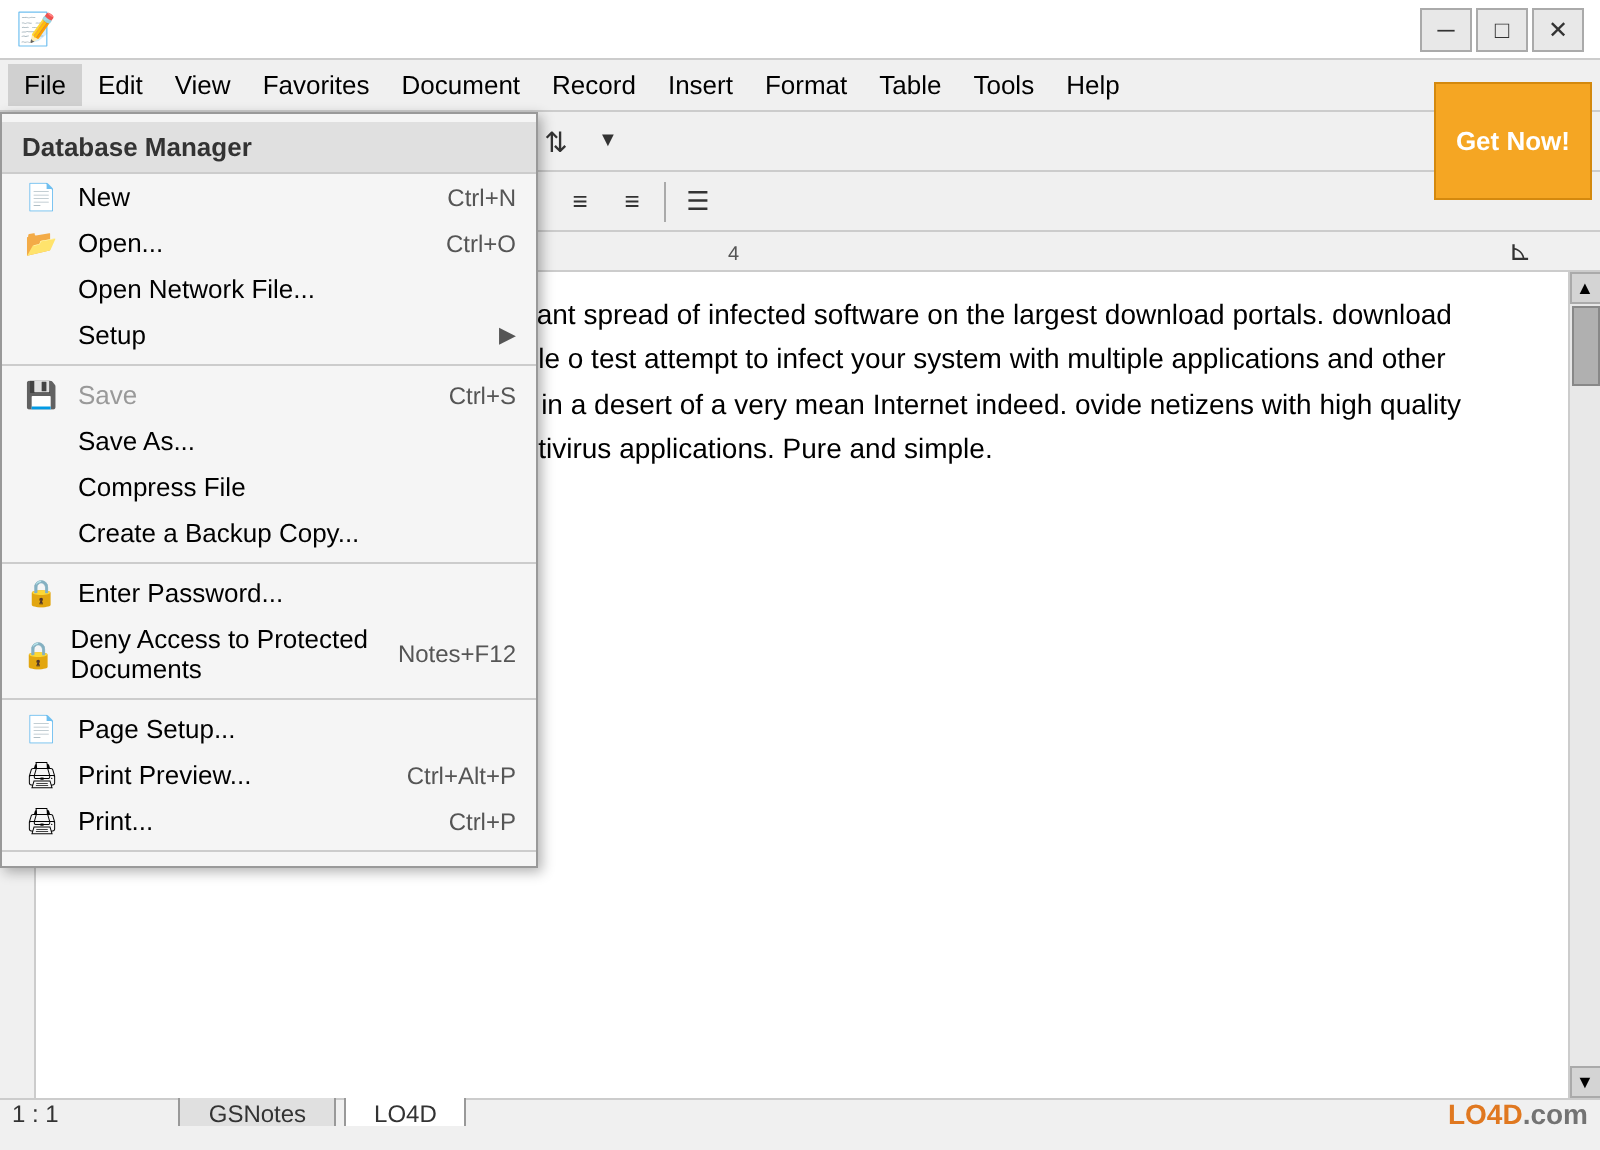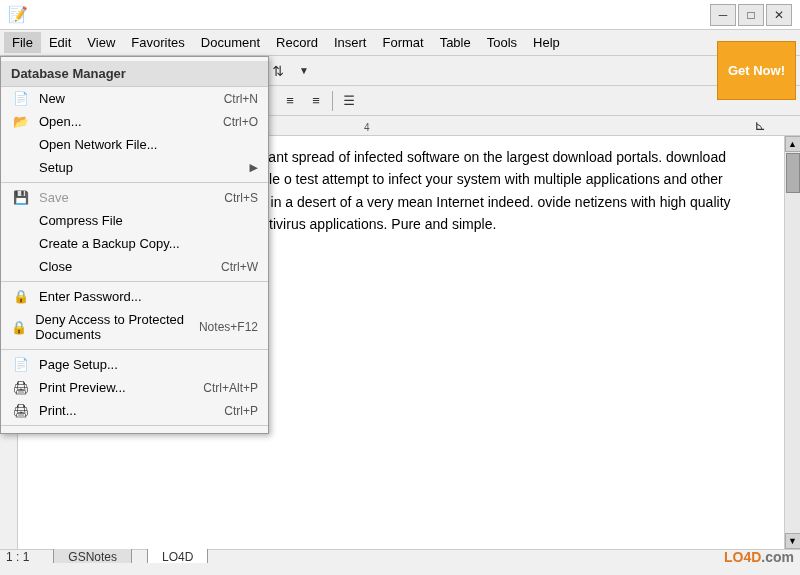--- a/index.html
+++ b/index.html
@@ -348,6 +348,10 @@
   </div>
   <div class="drop-item">
     <div class="icon-area"></div>
+    <span>Save As...</span>
+  </div>
+  <div class="drop-item">
+    <div class="icon-area"></div>
     <span>Compress File</span>
   </div>
   <div class="drop-item">

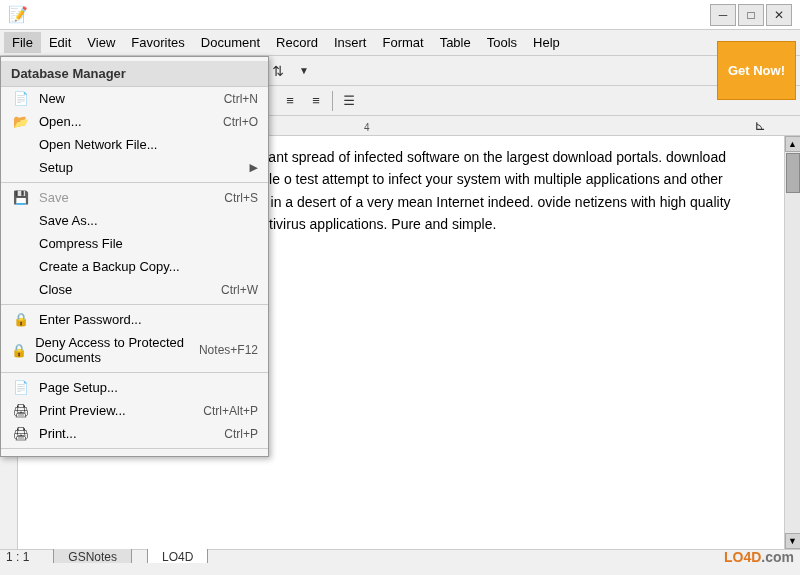--- a/index.html
+++ b/index.html
@@ -358,11 +358,6 @@
     <div class="icon-area"></div>
     <span>Create a Backup Copy...</span>
   </div>
-  <div class="drop-item">
-    <div class="icon-area"></div>
-    <span>Close</span>
-    <span class="shortcut">Ctrl+W</span>
-  </div>
 
   <div class="menu-divider"></div>
 

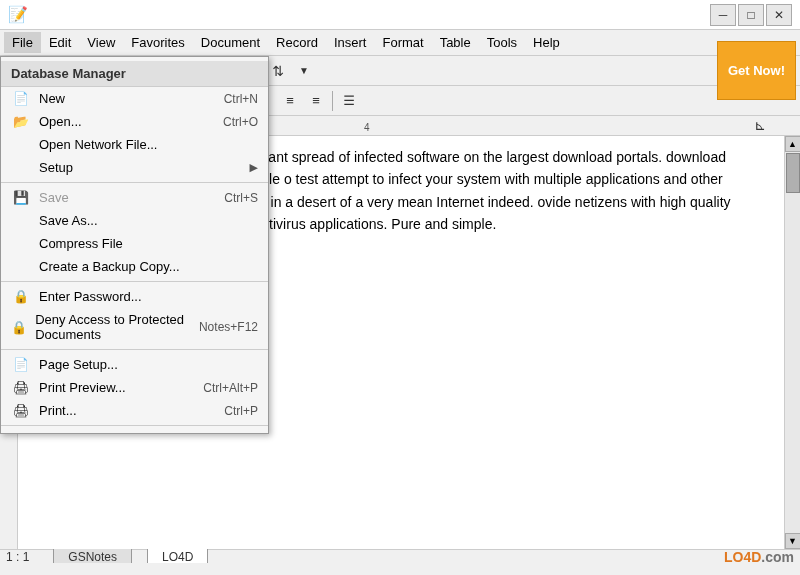--- a/index.html
+++ b/index.html
@@ -161,7 +161,7 @@
       font-size: 12px;
       color: #333;
     }
-    .status-tabs { display: flex; gap: 15px; margin-left: 24px; }
+    .status-tabs { display: flex; gap: 4px; margin-left: 60px; }
     .status-tab {
       padding: 2px 14px;
       border: 1px solid #999;

